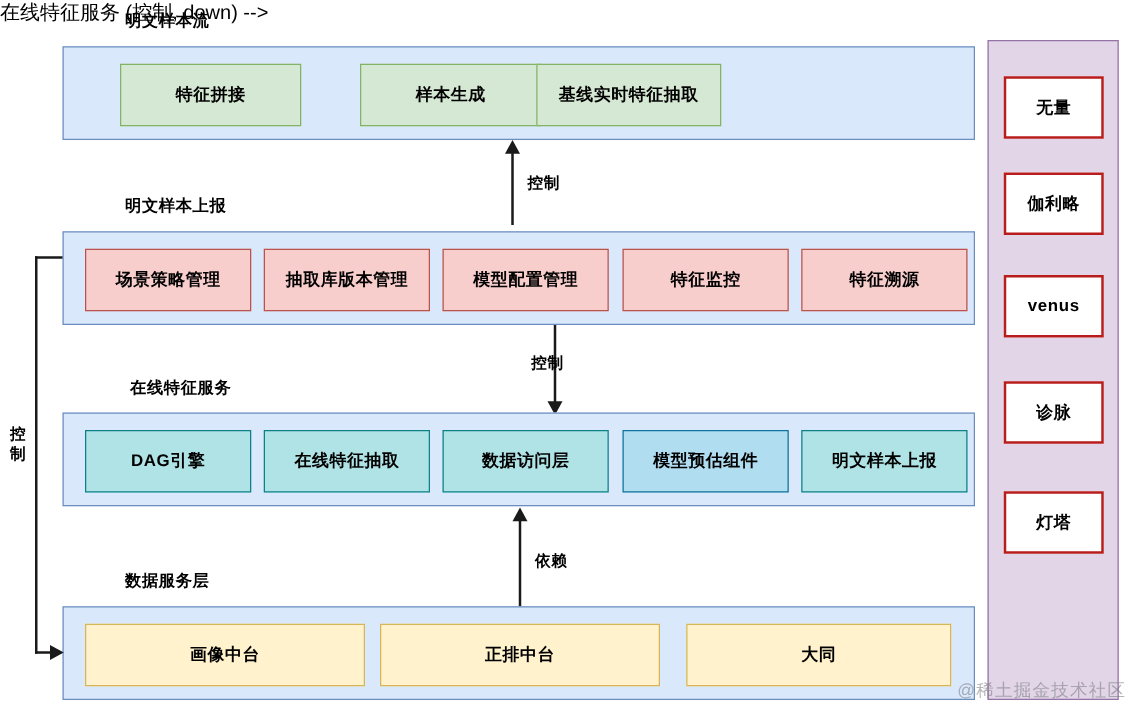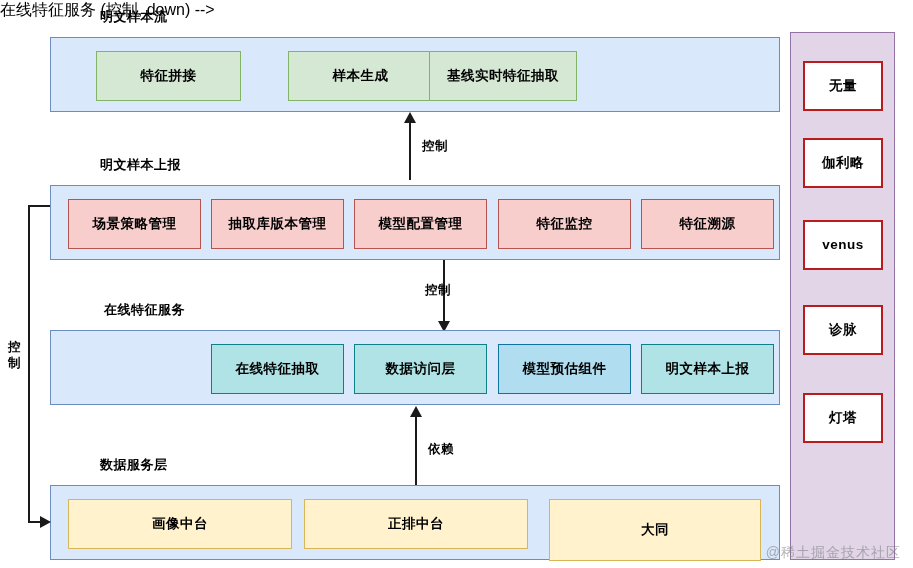--- a/index.html
+++ b/index.html
@@ -160,6 +160,7 @@
   <div class="layer-title" style="left:104px; top:301px;">在线特征服务</div>
 
   <div class="layer" style="left:50px; top:330px; width:730px; height:75px;">
+    <div class="node teal" style="left:17px; top:13px; width:133px; height:50px;">DAG引擎</div>
     <div class="node teal" style="left:160px; top:13px; width:133px; height:50px;">在线特征抽取</div>
     <div class="node teal" style="left:303px; top:13px; width:133px; height:50px;">数据访问层</div>
     <div class="node blue" style="left:447px; top:13px; width:133px; height:50px;">模型预估组件</div>

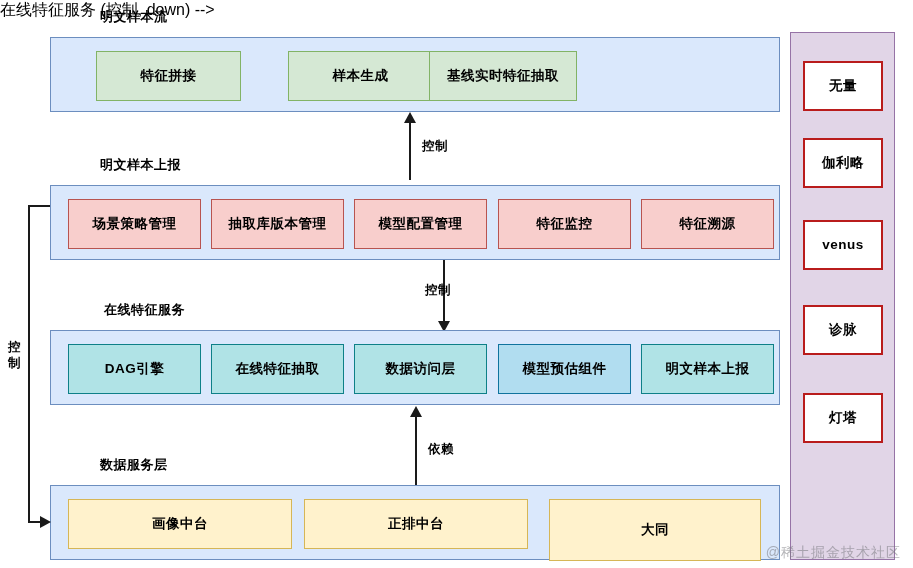--- a/index.html
+++ b/index.html
@@ -178,7 +178,7 @@
   <div class="layer" style="left:50px; top:485px; width:730px; height:75px;">
     <div class="node yellow" style="left:17px; top:13px; width:224px; height:50px;">画像中台</div>
     <div class="node yellow" style="left:253px; top:13px; width:224px; height:50px;">正排中台</div>
-    <div class="node yellow" style="left:498px; top:13px; width:212px; height:62px;">大同</div>
+    <div class="node yellow" style="left:498px; top:13px; width:212px; height:50px;">大同</div>
   </div>
 
   

